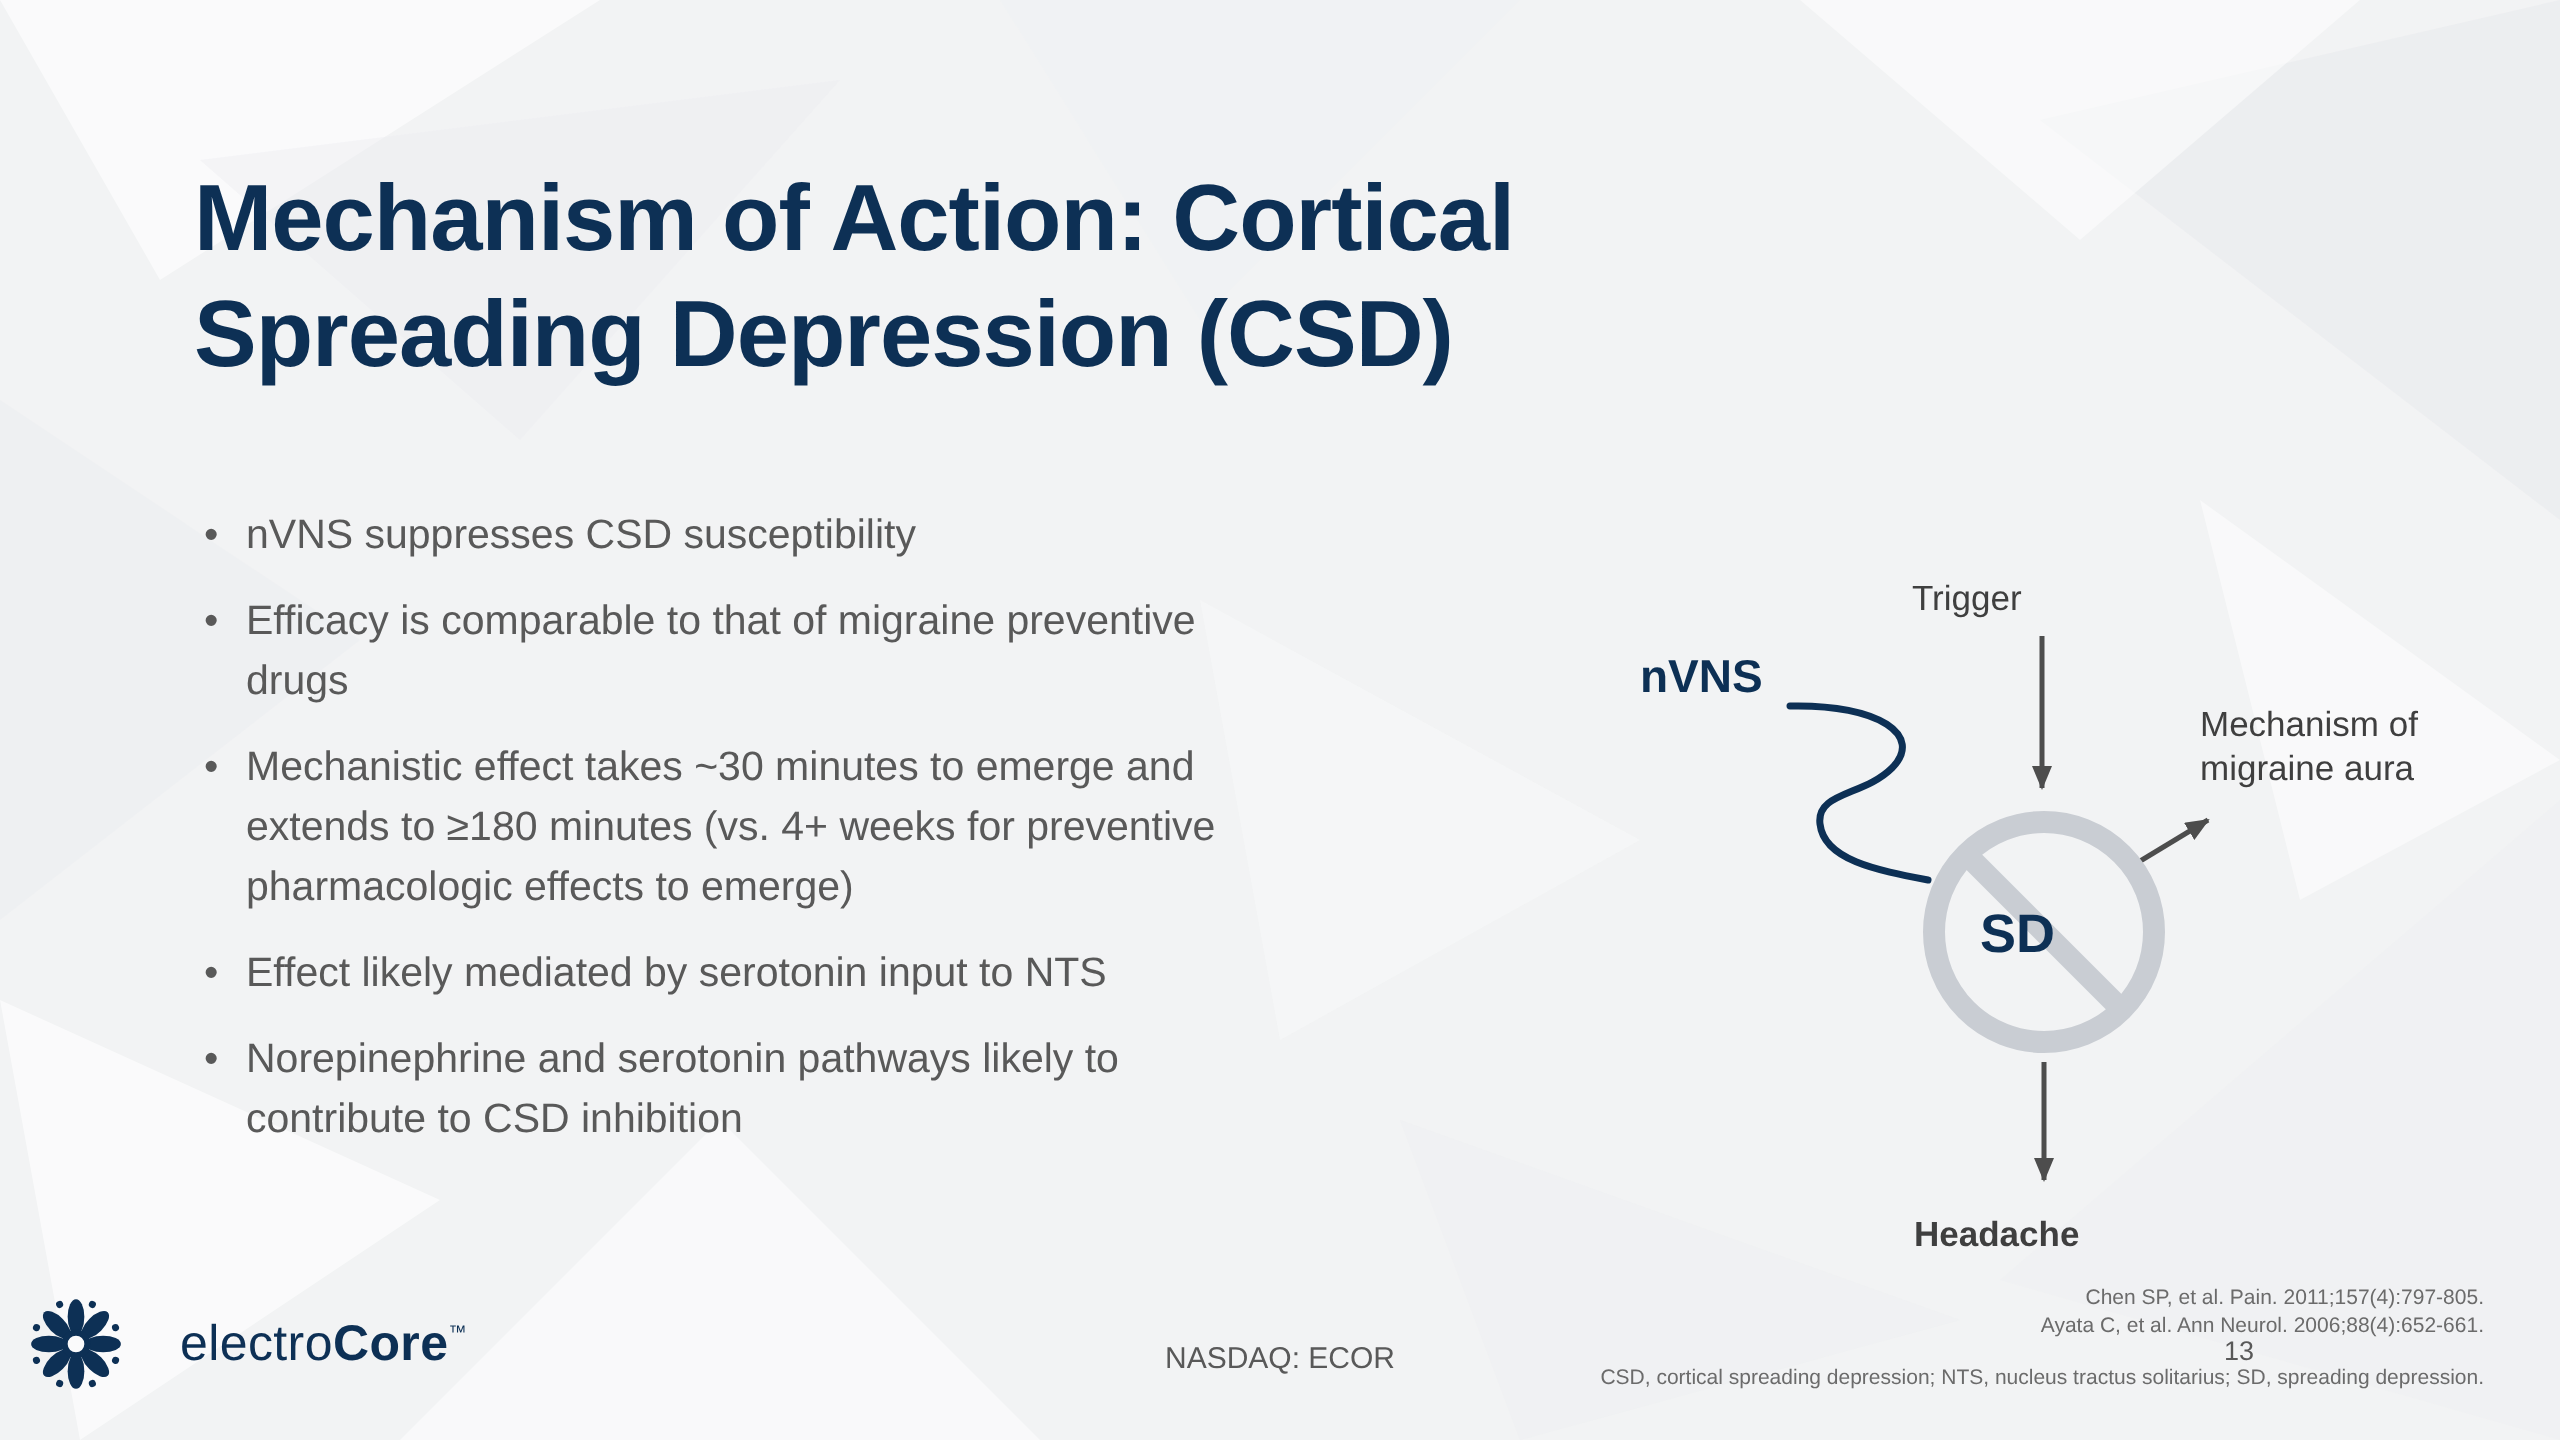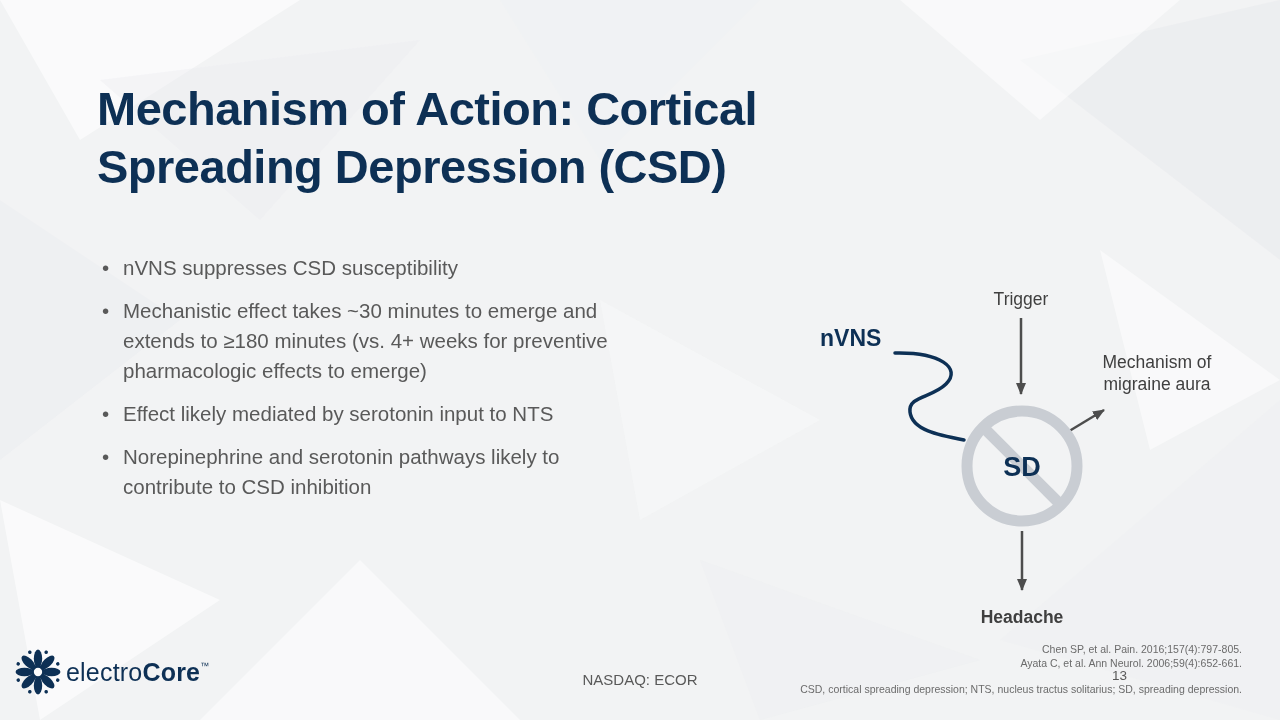--- a/index.html
+++ b/index.html
@@ -64,6 +64,9 @@
   <ul class="bullets">
     <li>
       <span>nVNS suppresses CSD susceptibility</span>
+    </li>
+    <li>
+      <span>Efficacy is comparable to that of migraine preventive drugs</span>
     </li>
     <li>
       <span class="b">Mechanistic effect takes ~30 minutes to emerge and extends to ≥180 minutes</span><span> (vs. 4+ weeks for preventive pharmacologic effects to emerge)</span>

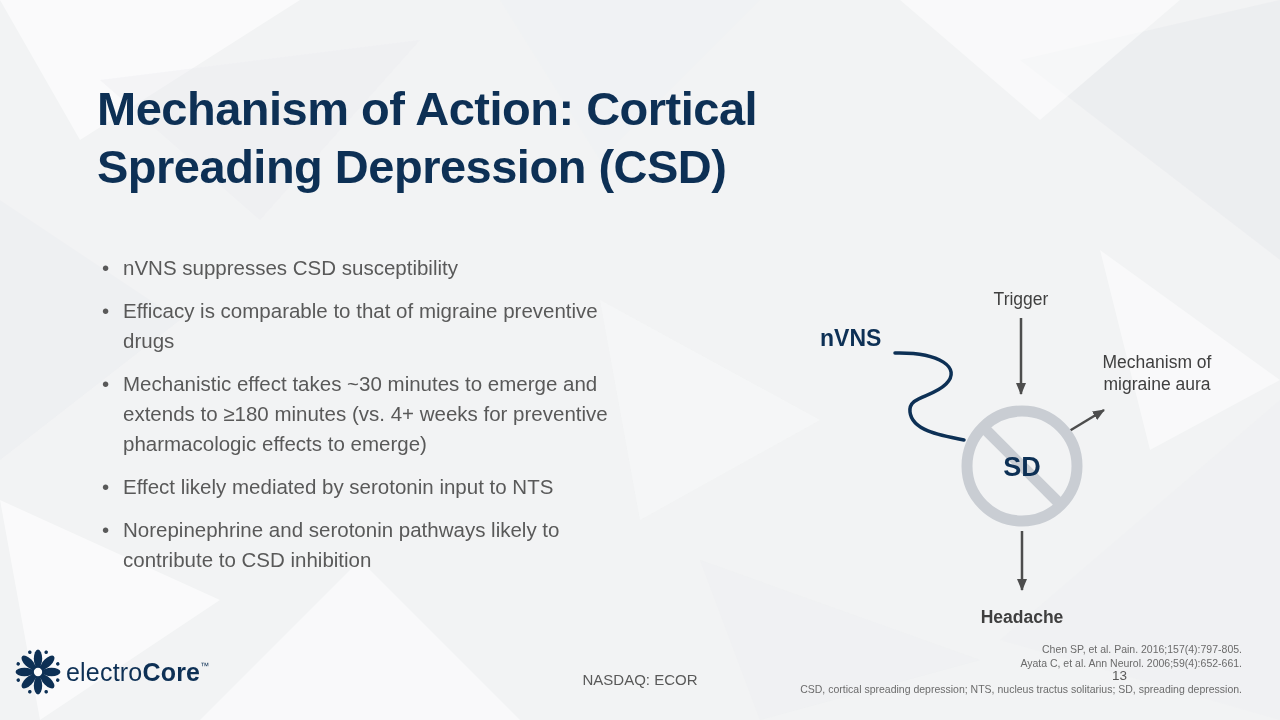--- a/index.html
+++ b/index.html
@@ -18,7 +18,7 @@
   .bullets li::before { content:"\2022"; position:absolute; left:2px; color:#595959; }
   .bullets .b { font-weight:400; }
 
-  .lbl { position:absolute; color:#3f3f3f; font-size:17.5px; line-height:1.25; text-align:center; }
+  .lbl { position:absolute; color:#3f3f3f; font-size:17.5px; line-height:1.25; }
   .lbl-trigger    { left:956px;  top:289px; width:130px; }
   .lbl-nvns       { left:820px;  top:324px; width:90px;  font-size:23px; font-weight:700;
                     color:#0d3055; text-align:left; }

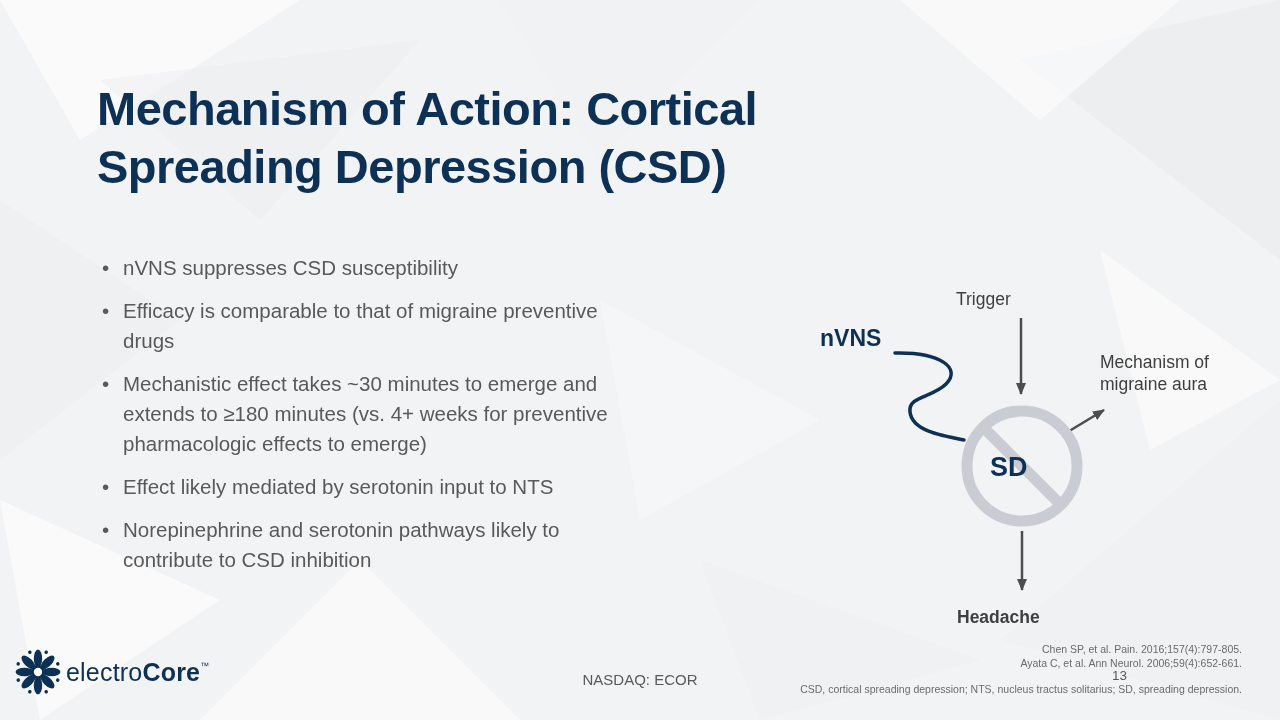--- a/index.html
+++ b/index.html
@@ -132,7 +132,7 @@
   <div class="ticker">NASDAQ: ECOR</div>
 
   <div class="refs">
-    <div>Chen SP, et al. Pain. 2016;157(4):797-805.</div>
+    <div>Chen SP, et al. Pain. 2011;157(4):797-805.</div>
     <div>Ayata C, et al. Ann Neurol. 2006;59(4):652-661.</div>
   </div>
 

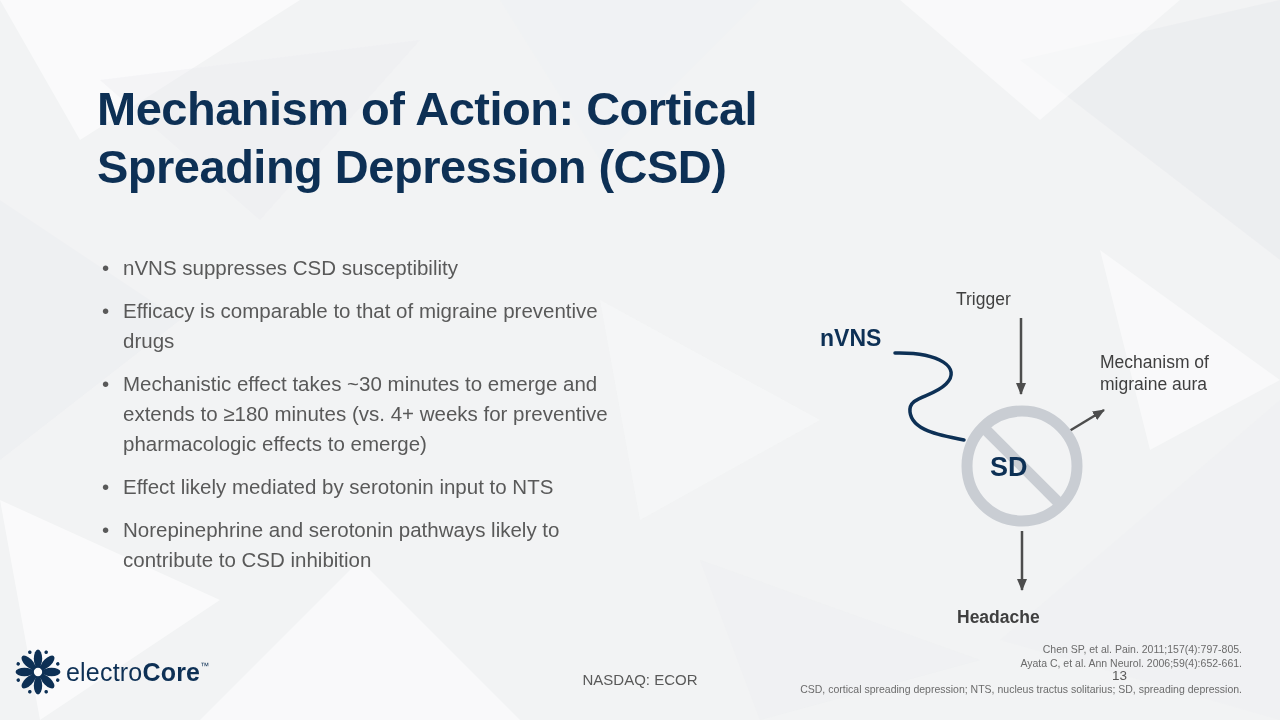--- a/index.html
+++ b/index.html
@@ -26,7 +26,7 @@
   .lbl-perception { left:1100px; top:352px; width:114px; }
   .lbl-headache   { left:957px;  top:607px; width:130px;font-weight:bold; }
 
-  .logo { position:absolute; left:14px; top:648px; display:flex; align-items:center; }
+  .logo { position:absolute; left:14px; top:648px; display:flex; align-items:center;gap:24px; }
   .logo-text { font-size:25px; color:#0d3055; margin-left:4px; letter-spacing:0.2px; }
   .logo-text .bold { font-weight:700; }
   .logo-text .tm { font-size:9px; vertical-align:top; position:relative; top:3px; }

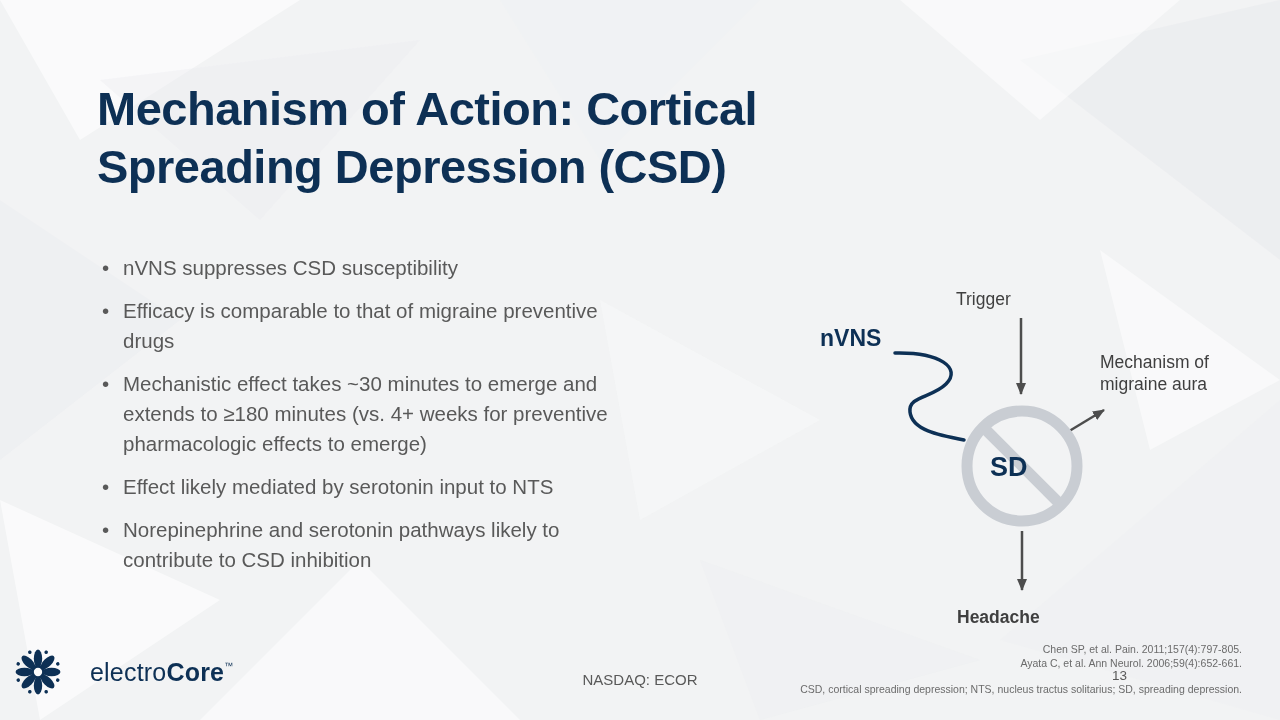--- a/index.html
+++ b/index.html
@@ -133,7 +133,7 @@
 
   <div class="refs">
     <div>Chen SP, et al. Pain. 2011;157(4):797-805.</div>
-    <div>Ayata C, et al. Ann Neurol. 2006;59(4):652-661.</div>
+    <div>Ayata C, et al. Ann Neurol. 2006;88(4):652-661.</div>
   </div>
 
   <div class="abbrev">CSD, cortical spreading depression; NTS, nucleus tractus solitarius; SD, spreading depression.</div>

